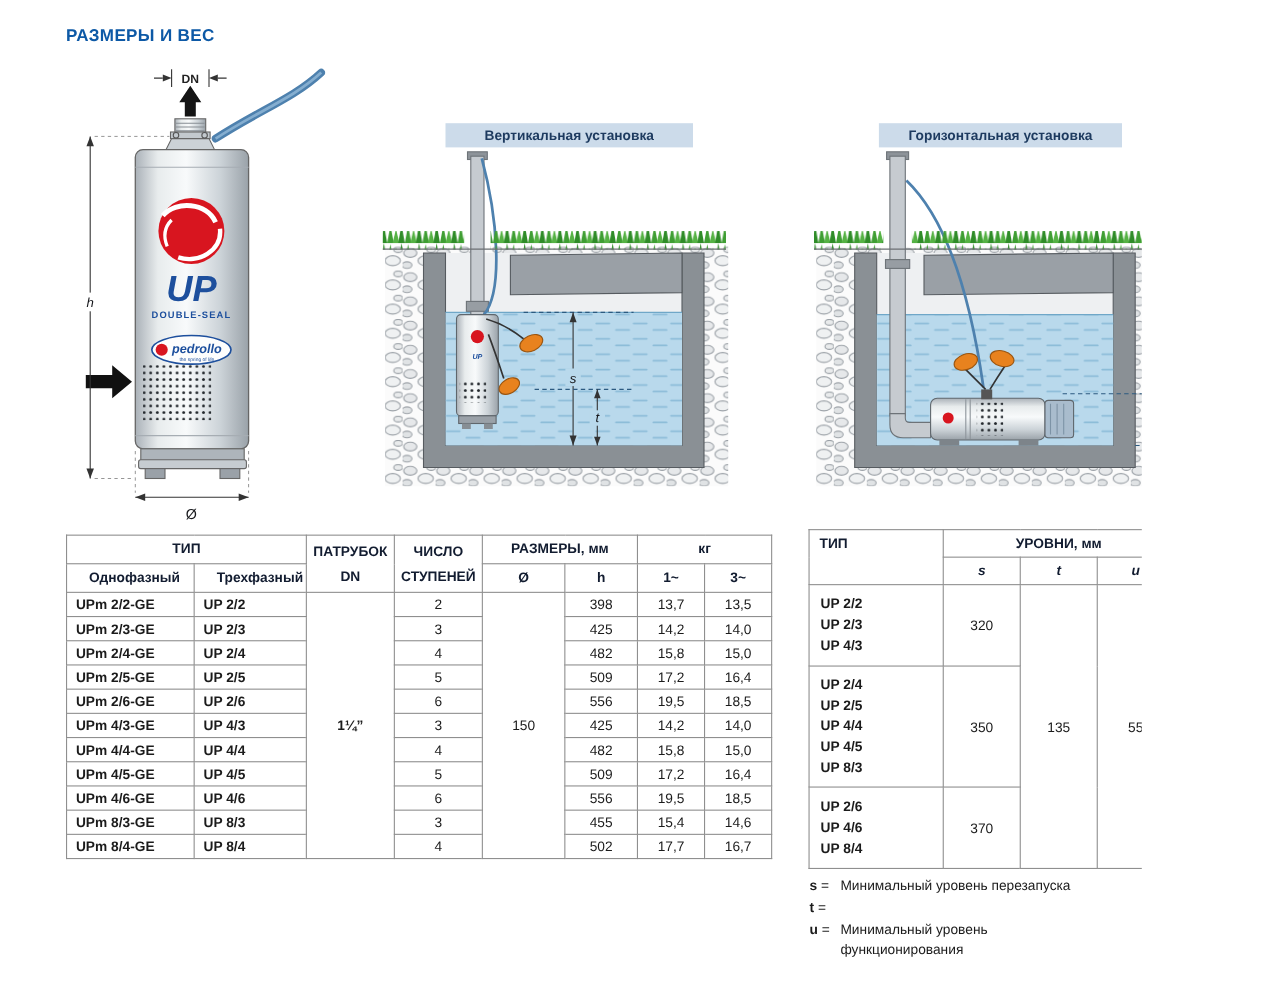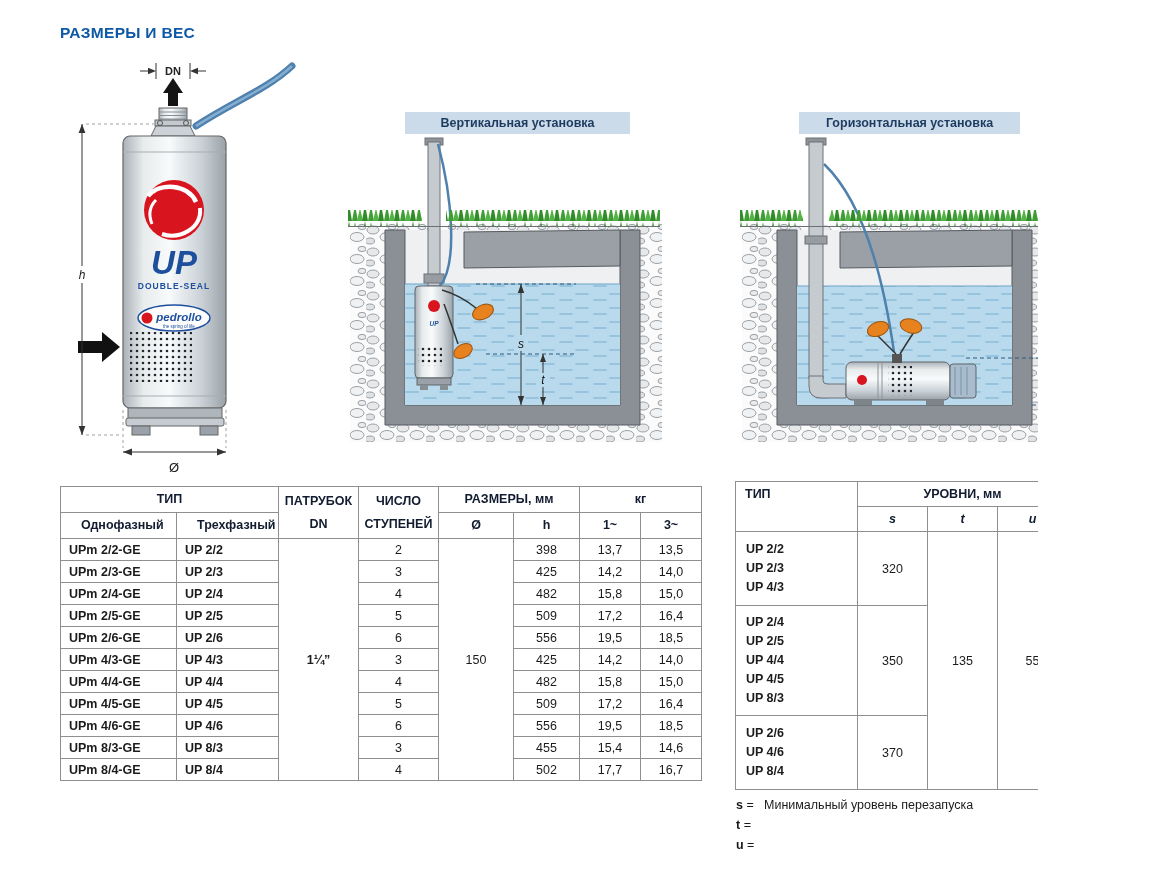--- a/index.html
+++ b/index.html
@@ -488,6 +488,7 @@
       </div>
       <div class="legend-item">
         <span class="legend-key"><b>u</b> =</span>
+        <span class="legend-text">Минимальный уровень функционирования</span>
       </div>
     </div>
 

